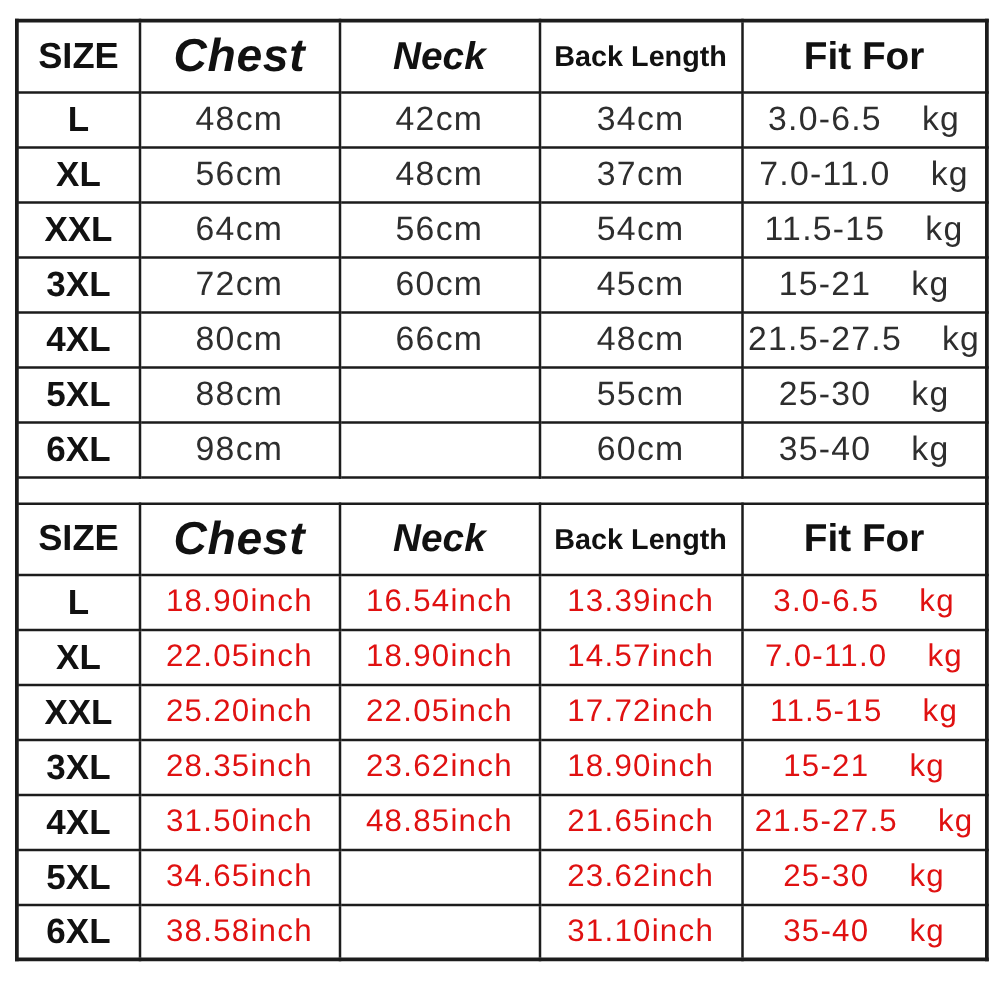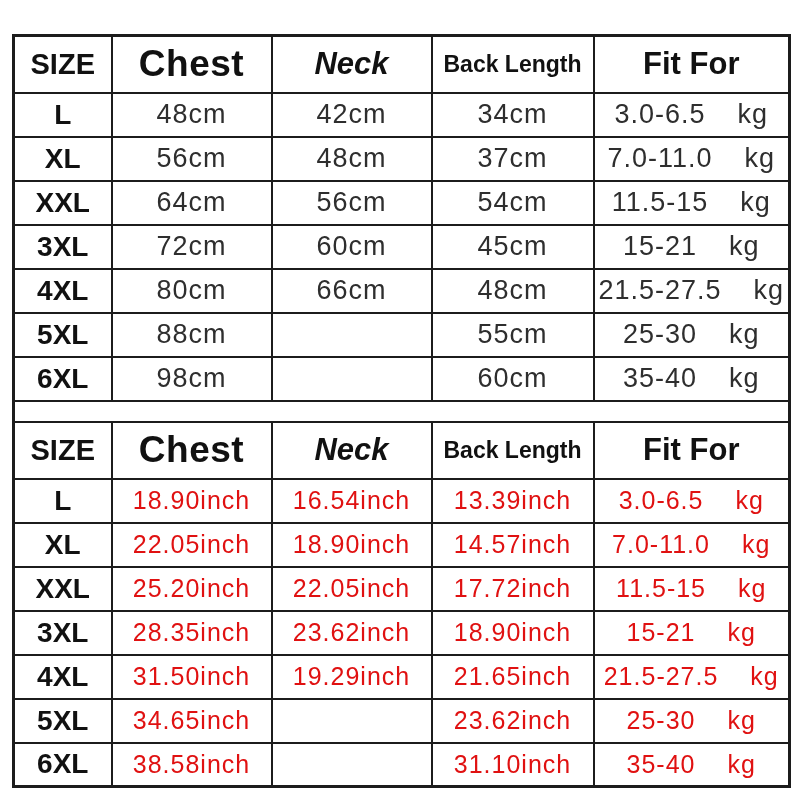--- a/index.html
+++ b/index.html
@@ -4,7 +4,7 @@
 <style>
   html,body{margin:0;padding:0;background:#ffffff;}
   body{width:800px;height:800px;position:relative;font-family:"Liberation Sans",sans-serif;}
-  .wrap{position:absolute;left:12px;top:34px;border-radius:28px;}
+  .wrap{position:absolute;left:12px;top:15px;border-radius:28px;}
   table{border-collapse:collapse;table-layout:fixed;width:776px;border:3px solid #1c1c1c;}
   col.c-size{width:98px;}
   col.c-chest{width:160px;}

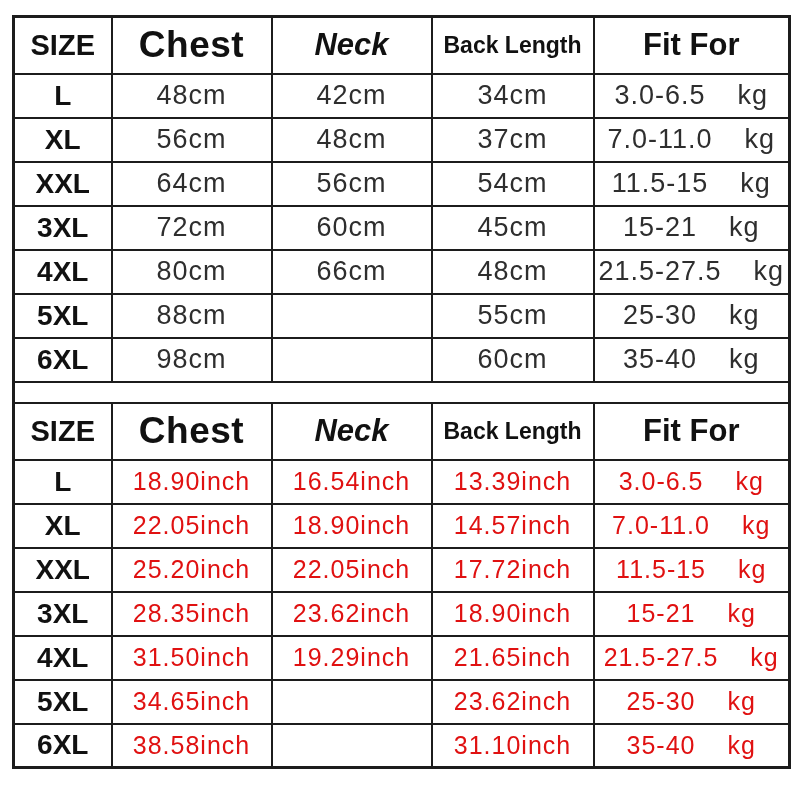--- a/index.html
+++ b/index.html
@@ -18,7 +18,7 @@
   tr.sp td{border-left:none;border-right:none;}
   th{font-weight:bold;color:#111111;}
   .h-size{font-size:29px;}
-  .h-chest{font-size:37px;letter-spacing:.5px;}
+  .h-chest{font-size:37px;letter-spacing:.5px;font-style:italic;}
   .h-neck{font-size:31px;font-style:italic;}
   .h-back{font-size:23px;}
   .h-fit{font-size:31px;}

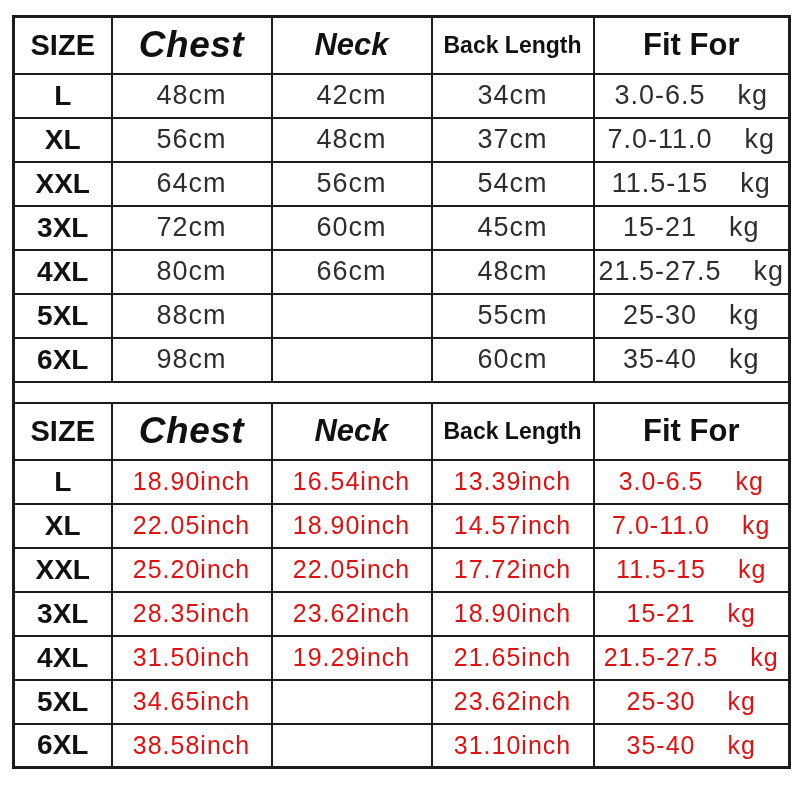--- a/index.html
+++ b/index.html
@@ -146,7 +146,7 @@
     <tr class="r">
       <td class="c size">4XL</td>
       <td class="c"><span class="v">31.50</span><span class="u">inch</span></td>
-      <td class="c"><span class="v">19.29</span><span class="u">inch</span></td>
+      <td class="c"><span class="v">48.85</span><span class="u">inch</span></td>
       <td class="c"><span class="v">21.65</span><span class="u">inch</span></td>
       <td class="c fit"><span class="v">21.5-27.5</span><span class="u">kg</span></td>
     </tr>

